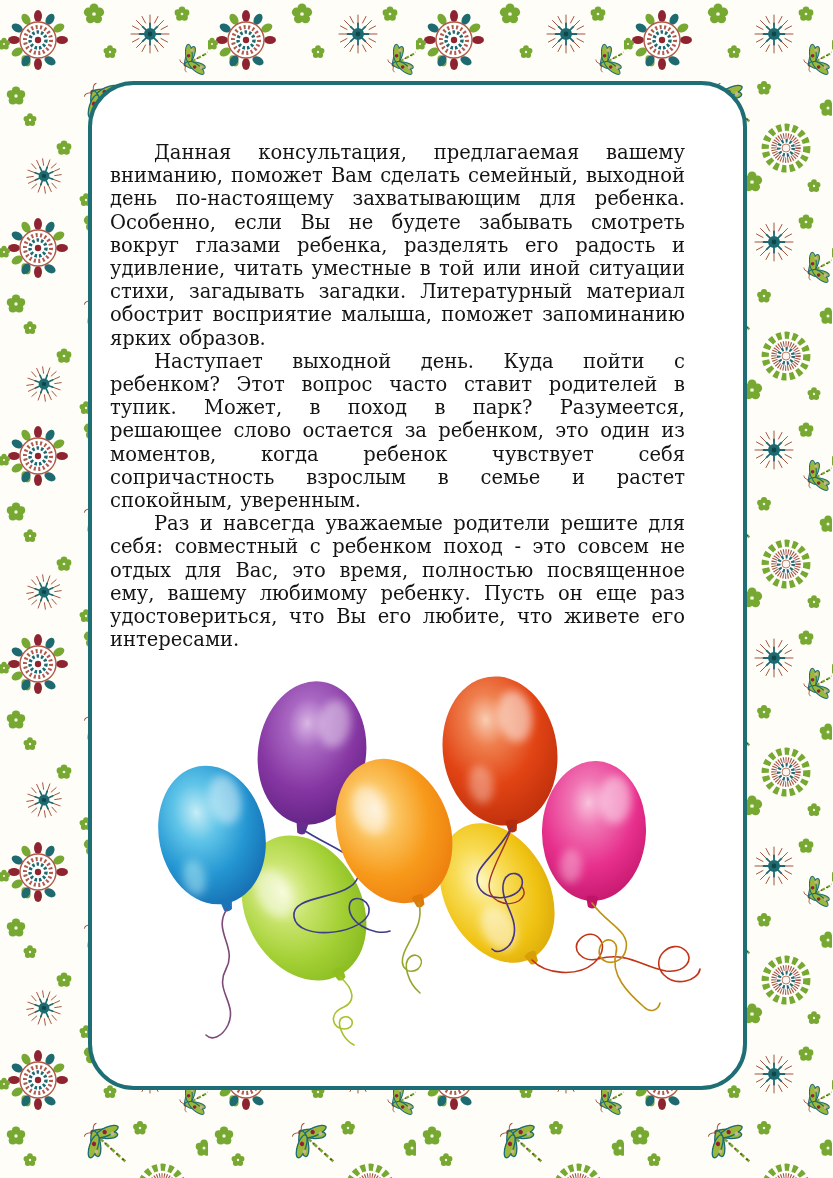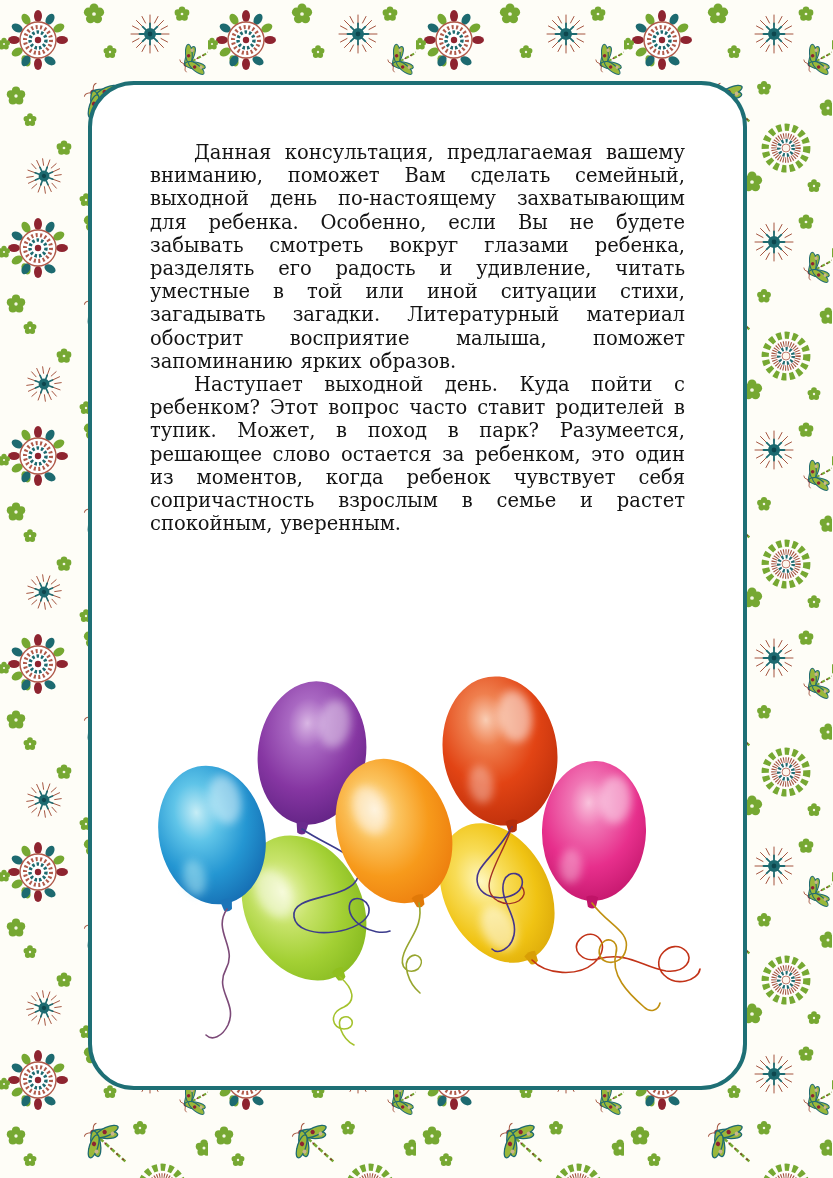--- a/index.html
+++ b/index.html
@@ -13,7 +13,7 @@
     position:absolute;left:88px;top:81px;width:659px;height:1009px;
     box-sizing:border-box;background:#ffffff;
     border:4px solid #1e6f75;border-radius:46px;
-    padding:56px 58px 0 58px;
+    padding:56px 58px 0 18px;
   }
   .text-block{position:relative;}
   .para{

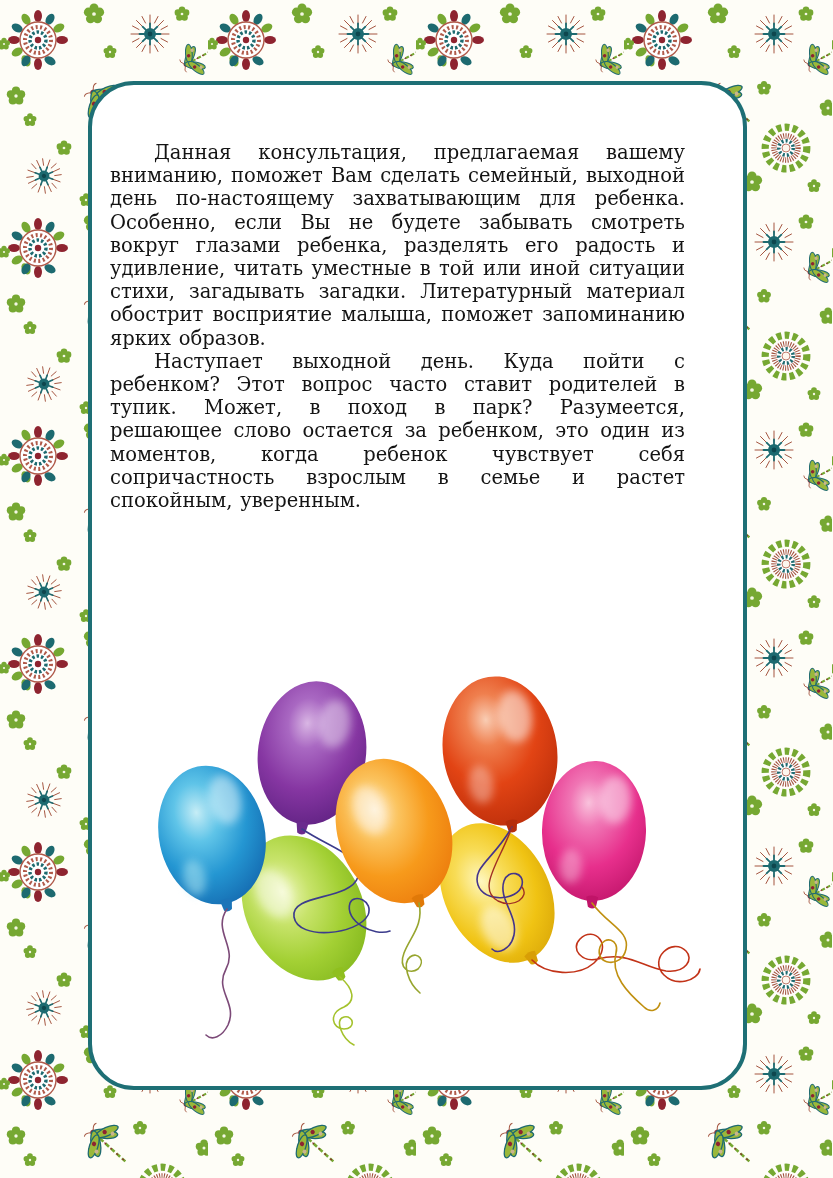--- a/index.html
+++ b/index.html
@@ -141,6 +141,7 @@
   <div class="text-block">
     <p class="para">Данная консультация, предлагаемая вашему вниманию, поможет Вам сделать семейный, выходной день по-настоящему захватывающим для ребенка. Особенно, если Вы не будете забывать смотреть вокруг глазами ребенка, разделять его радость и удивление, читать уместные в той или иной ситуации стихи, загадывать загадки. Литературный материал обострит восприятие малыша, поможет запоминанию ярких образов.</p>
     <p class="para">Наступает выходной день. Куда пойти с ребенком? Этот вопрос часто ставит родителей в тупик. Может, в поход в парк? Разумеется, решающее слово остается за ребенком, это один из моментов, когда ребенок чувствует себя сопричастность взрослым в семье и растет спокойным, уверенным.</p>
+    <p class="para">Раз и навсегда уважаемые родители решите для себя: совместный с ребенком поход - это совсем не отдых для Вас, это время, полностью посвященное ему, вашему любимому ребенку. Пусть он еще раз удостовериться, что Вы его любите, что живете его интересами.</p>
   </div>
 
   <svg class="balloons" viewBox="0 0 562 392" xmlns="http://www.w3.org/2000/svg">

